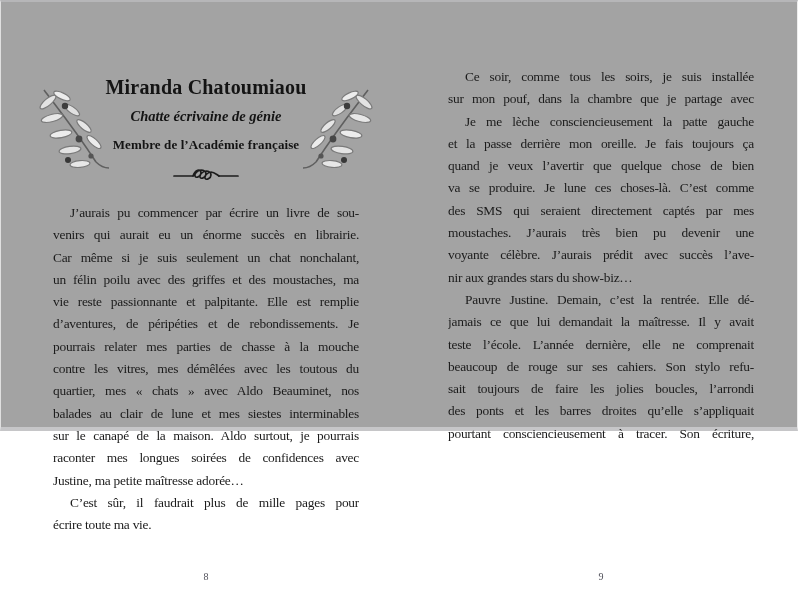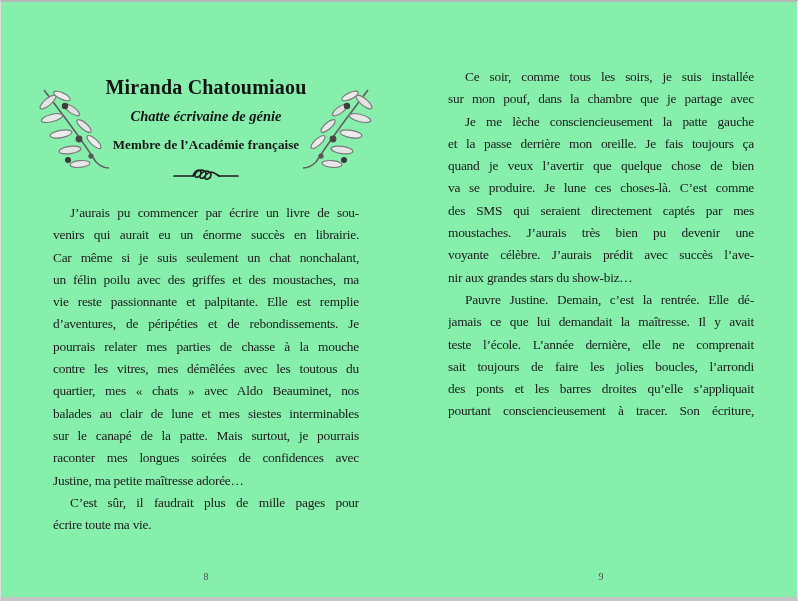--- a/index.html
+++ b/index.html
@@ -9,8 +9,8 @@
     font-family:"Liberation Serif", serif;
   }
   .spread{
-    position:relative;width:798px;height:601px;box-sizing:border-box;
-    background:#86efac;
+    position:relative;width:798px;height:431px;box-sizing:border-box;
+    background:#a3a3a3;
     border-top:2px solid #b6b6b8;
     border-bottom:4px solid #c6c6c8;
     border-left:1px solid #e0e0e0;

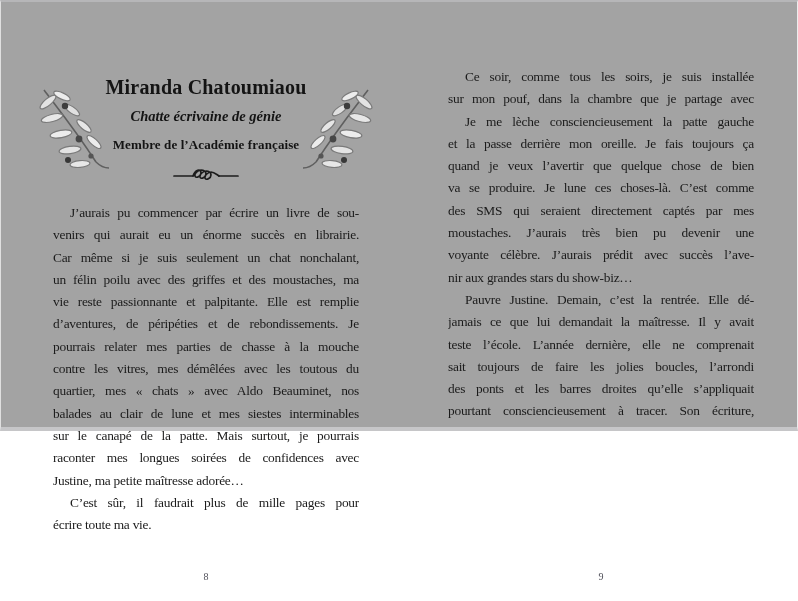--- a/index.html
+++ b/index.html
@@ -159,6 +159,7 @@
           <div class="line first">Pauvre Justine. Demain, c’est la rentrée. Elle dé-</div>
           <div class="line">jamais ce que lui demandait la maîtresse. Il y avait</div>
           <div class="line">teste l’école. L’année dernière, elle ne comprenait</div>
+          <div class="line">beaucoup de rouge sur ses cahiers. Son stylo refu-</div>
           <div class="line">sait toujours de faire les jolies boucles, l’arrondi</div>
           <div class="line">des ponts et les barres droites qu’elle s’appliquait</div>
           <div class="line">pourtant consciencieusement à tracer. Son écriture,</div>

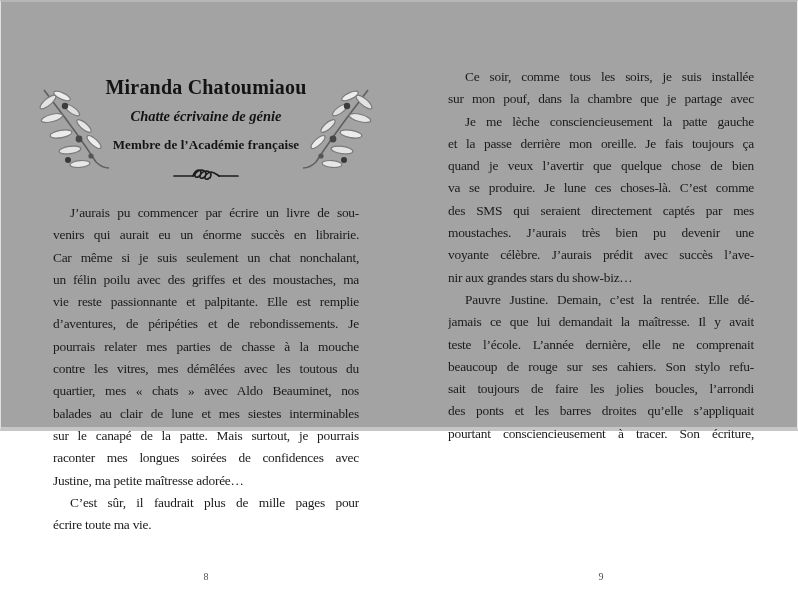--- a/index.html
+++ b/index.html
@@ -126,7 +126,7 @@
           <div class="line">contre les vitres, mes démêlées avec les toutous du</div>
           <div class="line">quartier, mes « chats » avec Aldo Beauminet, nos</div>
           <div class="line">balades au clair de lune et mes siestes interminables</div>
-          <div class="line">sur le canapé de la patte. Mais surtout, je pourrais</div>
+          <div class="line">sur le canapé de la maison. Aldo surtout, je pourrais</div>
           <div class="line">raconter mes longues soirées de confidences avec</div>
           <div class="line lastline">Justine, ma petite maîtresse adorée…</div>
         </div>

